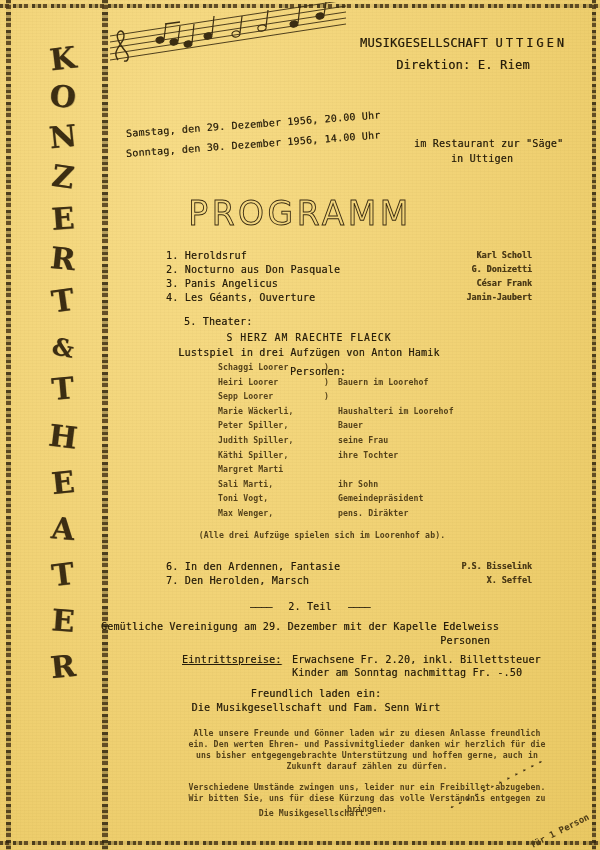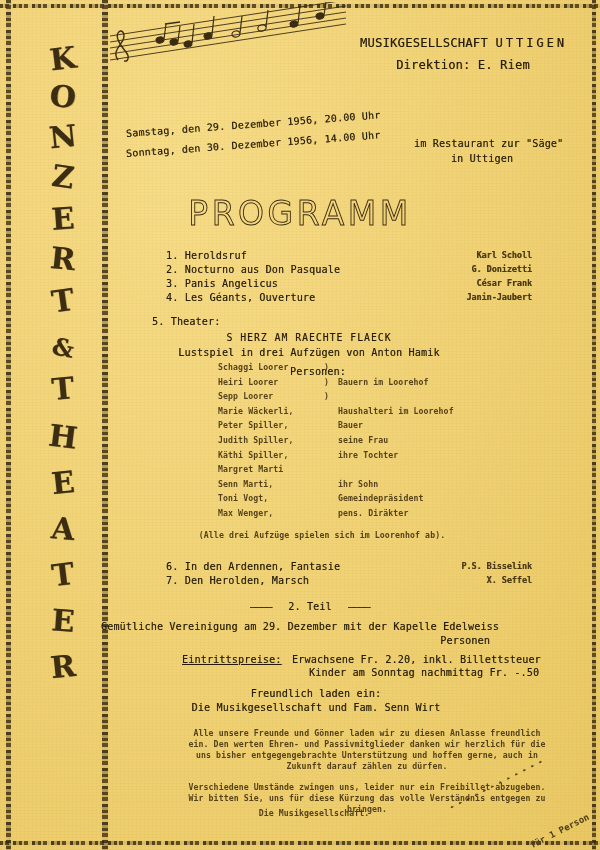--- a/index.html
+++ b/index.html
@@ -107,7 +107,7 @@
     position:absolute;right:0;top:0;
     font-size:8.4px;font-weight:700;color:#4b3a16;letter-spacing:0;
   }
-  #theaterlbl{position:absolute;left:152px;top:316px;font-size:10px;}
+  #theaterlbl{position:absolute;left:184px;top:316px;font-size:10px;}
   #playtitle{position:absolute;left:0;top:332px;width:600px;text-align:center;}
   #playtitle .t1{font-size:9.6px;letter-spacing:1.1px;padding-left:18px;}
   #playtitle .t2{font-size:10px;margin-top:4px;padding-left:18px;}

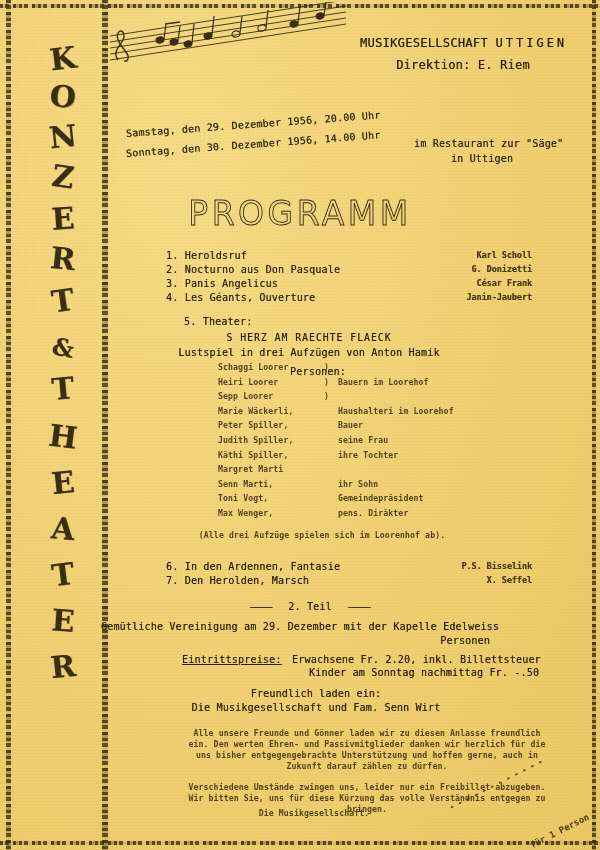--- a/index.html
+++ b/index.html
@@ -279,7 +279,7 @@
         <span class="nm">Margret Marti</span>
       </div>
       <div class="castrow faint">
-        <span class="nm">Senn Marti,</span>
+        <span class="nm">Sali Marti,</span>
         <span class="rl">ihr Sohn</span>
       </div>
       <div class="castrow faint">

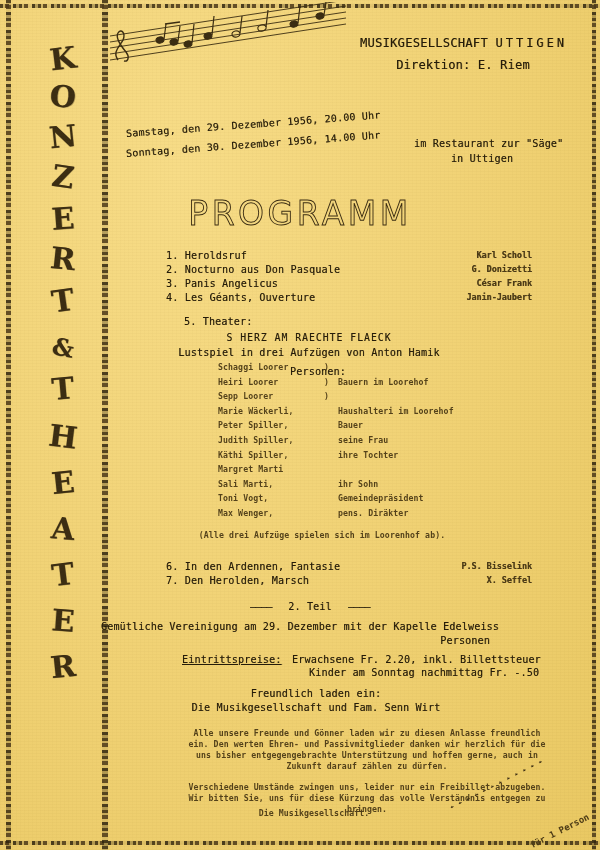--- a/index.html
+++ b/index.html
@@ -126,7 +126,7 @@
   #prices{position:absolute;left:182px;top:654px;width:380px;font-size:10px;}
   #prices .lbl{text-decoration:underline;}
   #prices .pr1{position:absolute;left:110px;top:0;white-space:nowrap;}
-  #prices .pr2{position:absolute;left:127px;top:13px;white-space:nowrap;}
+  #prices .pr2{position:absolute;left:110px;top:13px;white-space:nowrap;}
   #invite{position:absolute;left:0;top:688px;width:600px;text-align:center;font-size:10px;padding-left:16px;}
   #invite .i2{margin-top:3px;}
   #para{position:absolute;left:182px;top:728px;width:370px;}

